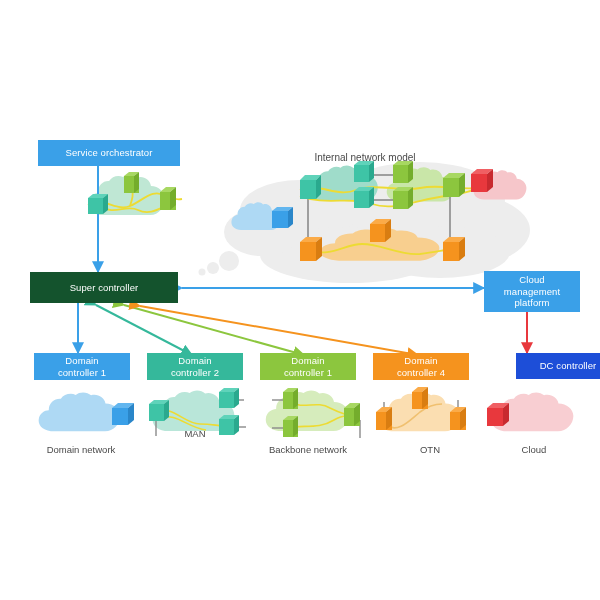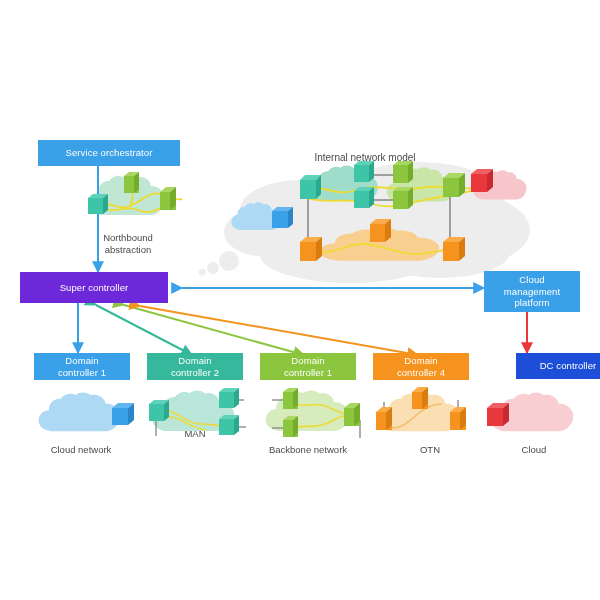--- a/index.html
+++ b/index.html
@@ -376,10 +376,6 @@
     <span>Internal network model</span>
   </div>
 
-  <div class="cap" style="left:78px;top:232px;width:100px;">
-    <div>Northbound</div>
-    <div>abstraction</div>
-  </div>
 
   <div class="cap" style="left:31px;top:444px;width:100px;">
     <span>Cloud network</span>

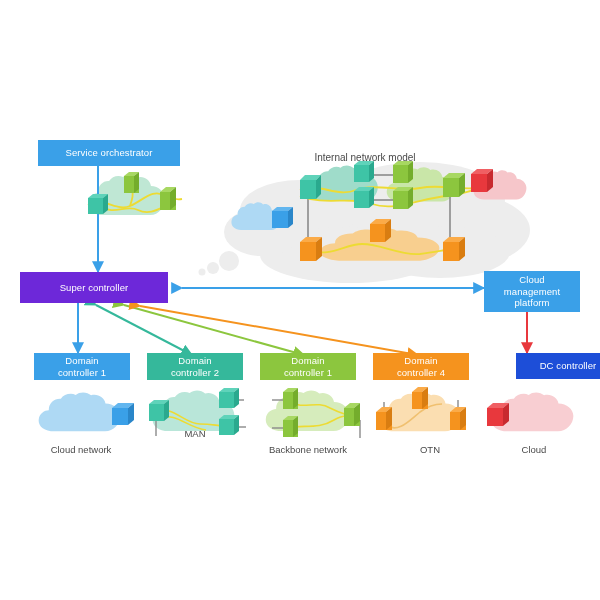--- a/index.html
+++ b/index.html
@@ -338,7 +338,7 @@
     <span>Service orchestrator</span>
   </div>
 
-  <div class="box" style="left:20px;top:272px;width:148px;height:31px;background:#6d28d9;">
+  <div class="box" style="left:30px;top:272px;width:148px;height:31px;background:#14532d;">
     <span>Super controller</span>
   </div>
 

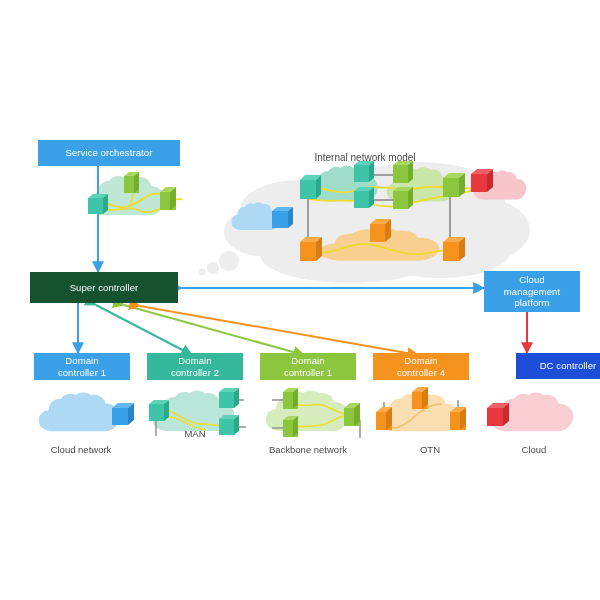--- a/index.html
+++ b/index.html
@@ -378,7 +378,7 @@
 
 
   <div class="cap" style="left:31px;top:444px;width:100px;">
-    <span>Cloud network</span>
+    <span>Domain network</span>
   </div>
   <div class="cap" style="left:145px;top:428px;width:100px;">
     <span>MAN</span>

